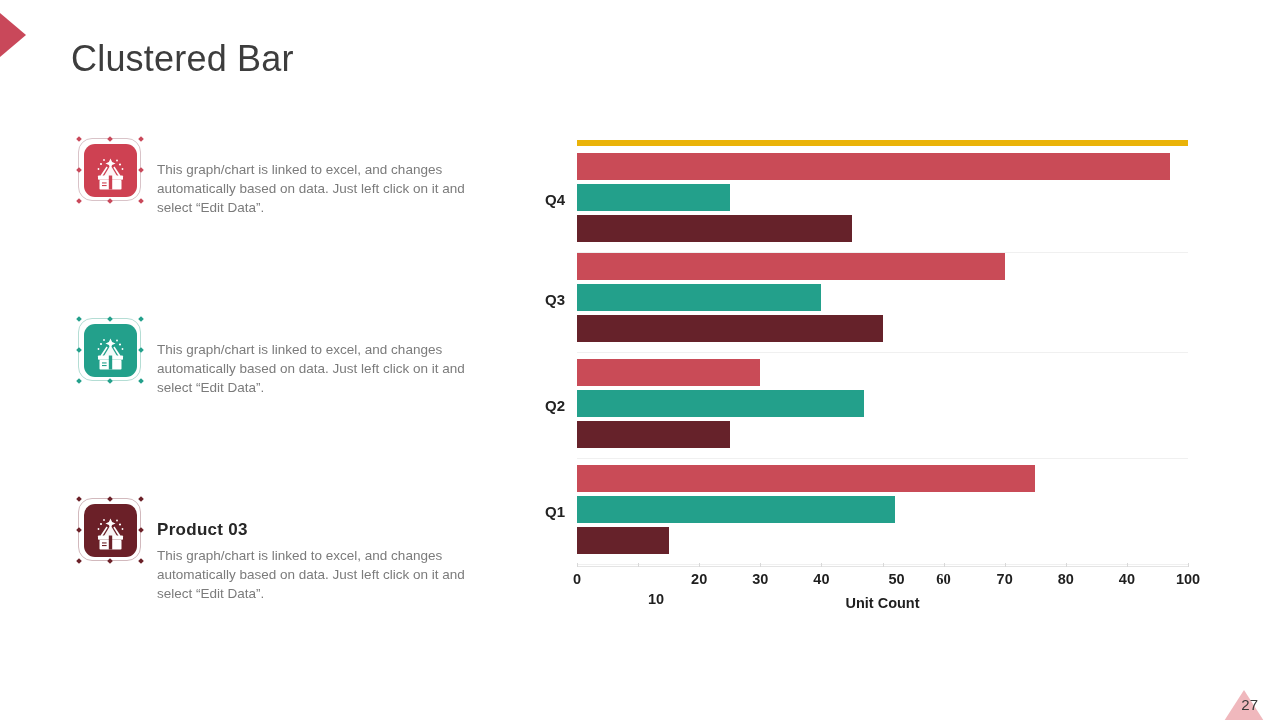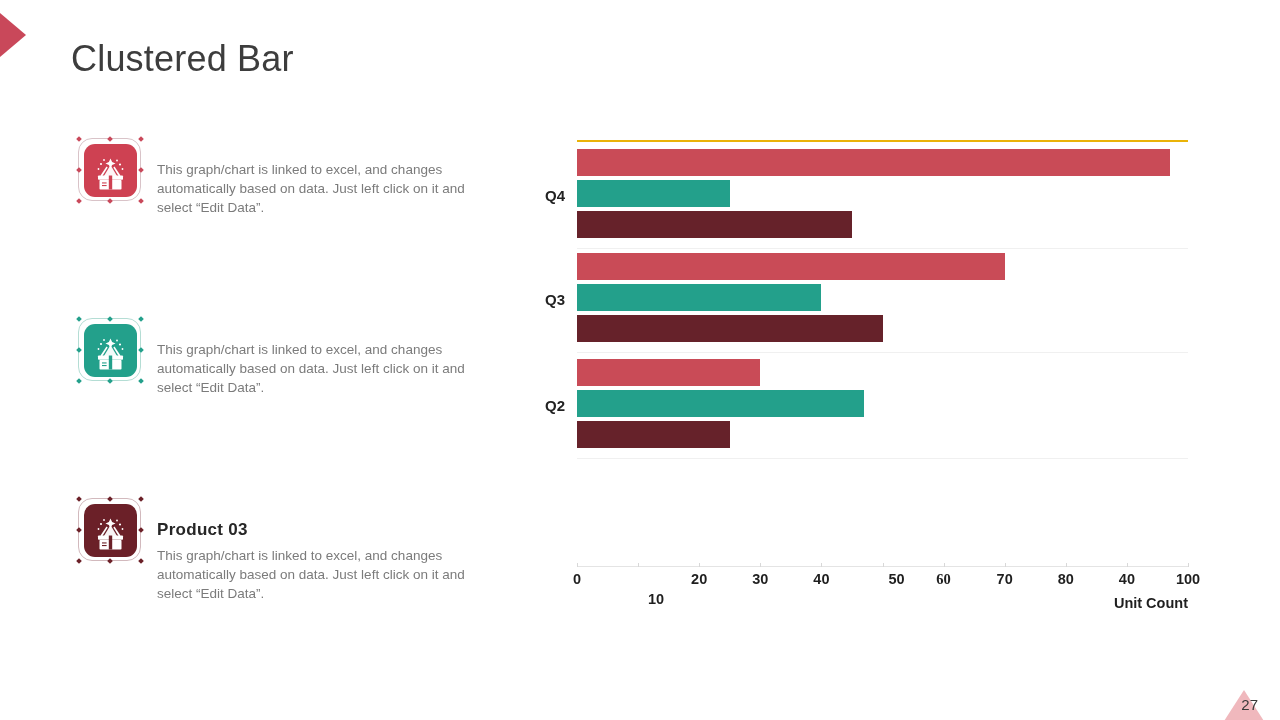--- a/index.html
+++ b/index.html
@@ -139,7 +139,7 @@
     height: 106px;
     border-bottom: 1px solid #f0f0f0;
   }
-  .group:first-child { border-top: 2px solid #eab308; }
+  .group:first-child { border-top: 6px solid #eab308; }
 
   .cat-label {
     position: absolute;

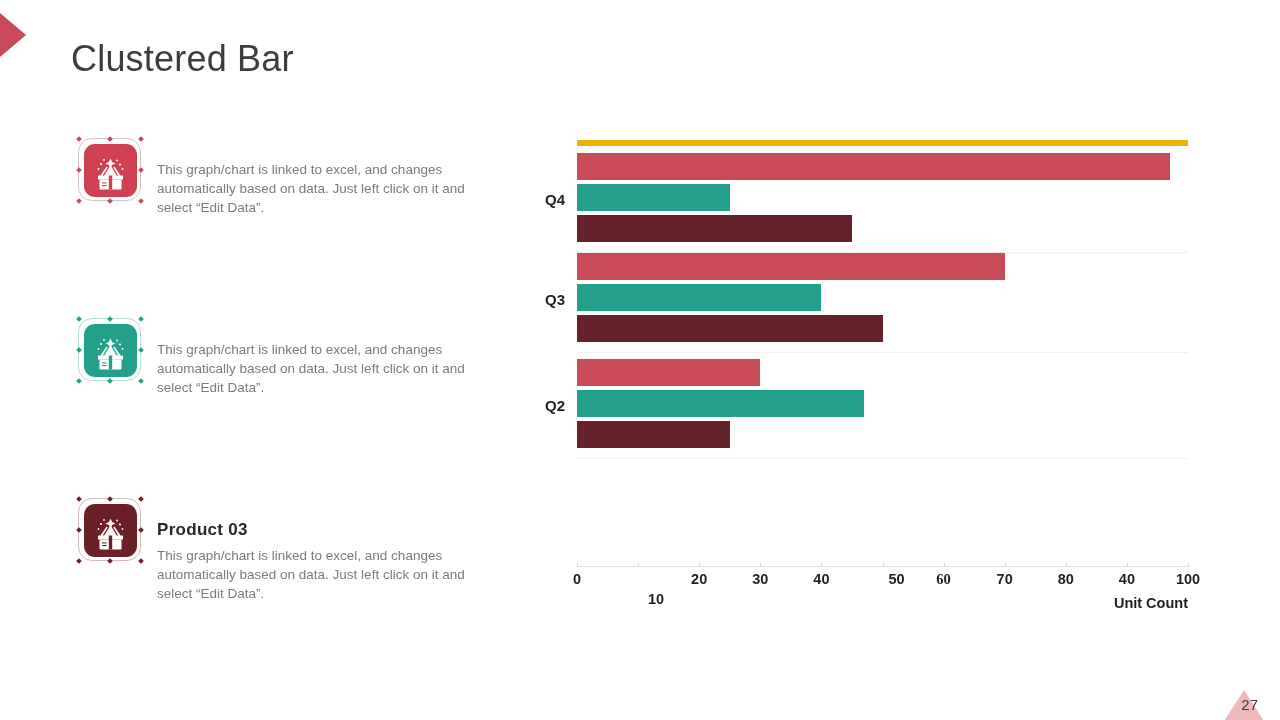--- a/index.html
+++ b/index.html
@@ -365,6 +365,12 @@
         <div class="bar s0" title="Product 01 Q2: 30" style="width: 183.3px; background: rgb(201, 75, 87);"></div>
         <div class="bar s1" title="Product 02 Q2: 47" style="width: 287.17px; background: rgb(35, 160, 139);"></div>
         <div class="bar s2" title="Product 03 Q2: 25" style="width: 152.75px; background: rgb(102, 34, 42);"></div>
+      </div>
+      <div class="group" style="top: 318px;">
+        <span class="cat-label">Q1</span>
+        <div class="bar s0" title="Product 01 Q1: 75" style="width: 458.25px; background: rgb(201, 75, 87);"></div>
+        <div class="bar s1" title="Product 02 Q1: 52" style="width: 317.72px; background: rgb(35, 160, 139);"></div>
+        <div class="bar s2" title="Product 03 Q1: 15" style="width: 91.65px; background: rgb(102, 34, 42);"></div>
       </div>
     </div>
   <div class="x-axis" id="x-axis">

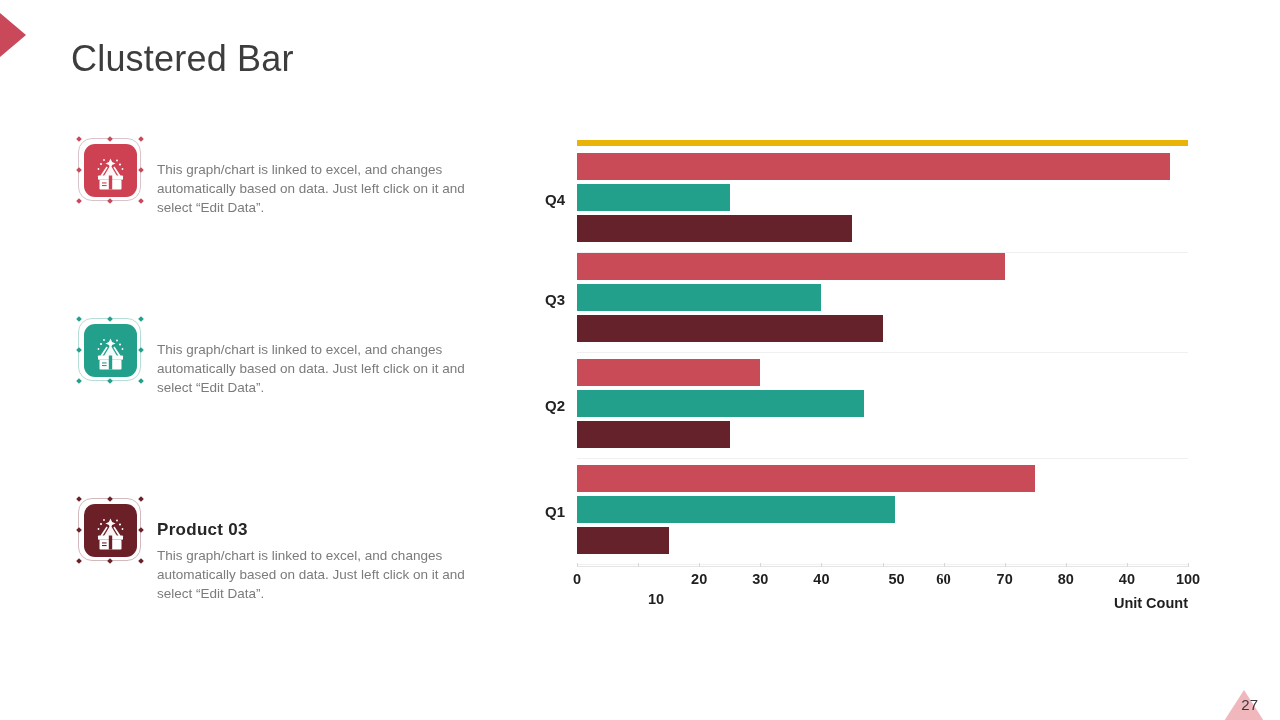--- a/index.html
+++ b/index.html
@@ -191,7 +191,7 @@
     left: 45px;
     top: 455px;
     width: 611px;
-    text-align: right;
+    text-align: center;
     font-size: 14.5px;
     font-weight: bold;
     color: #1f1f1f;

